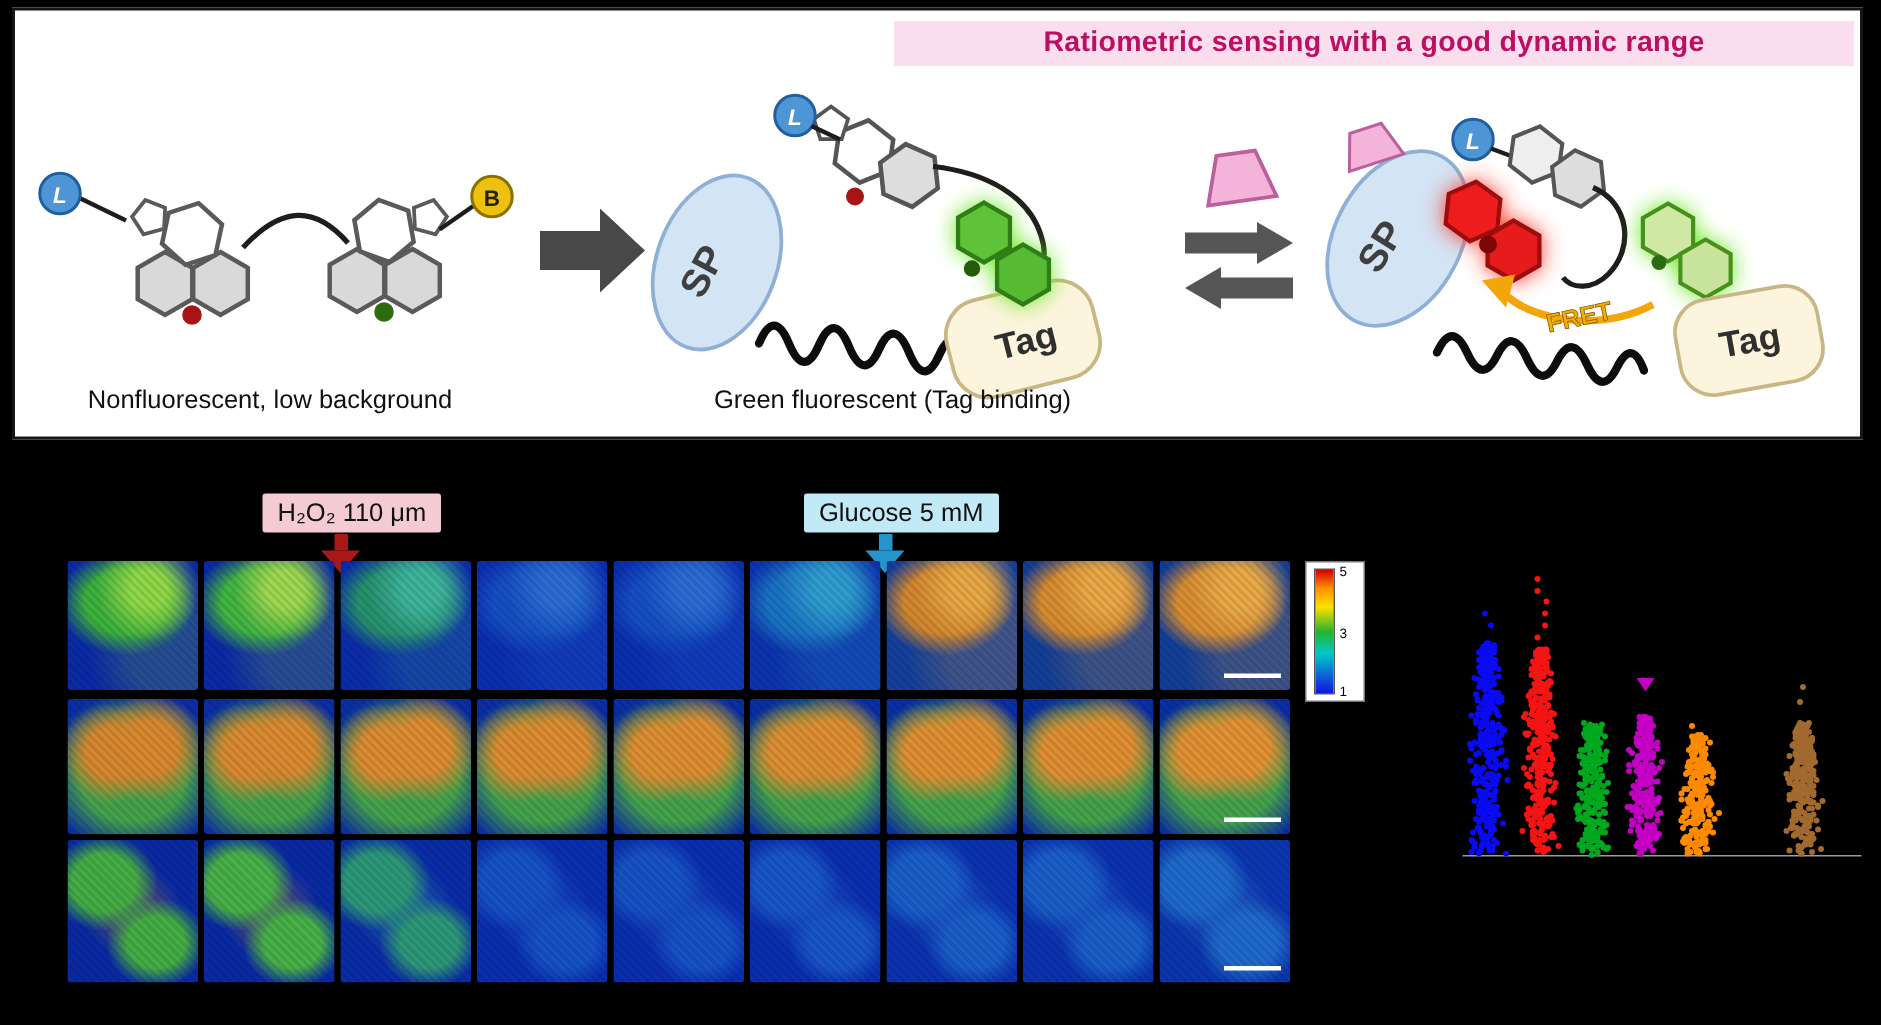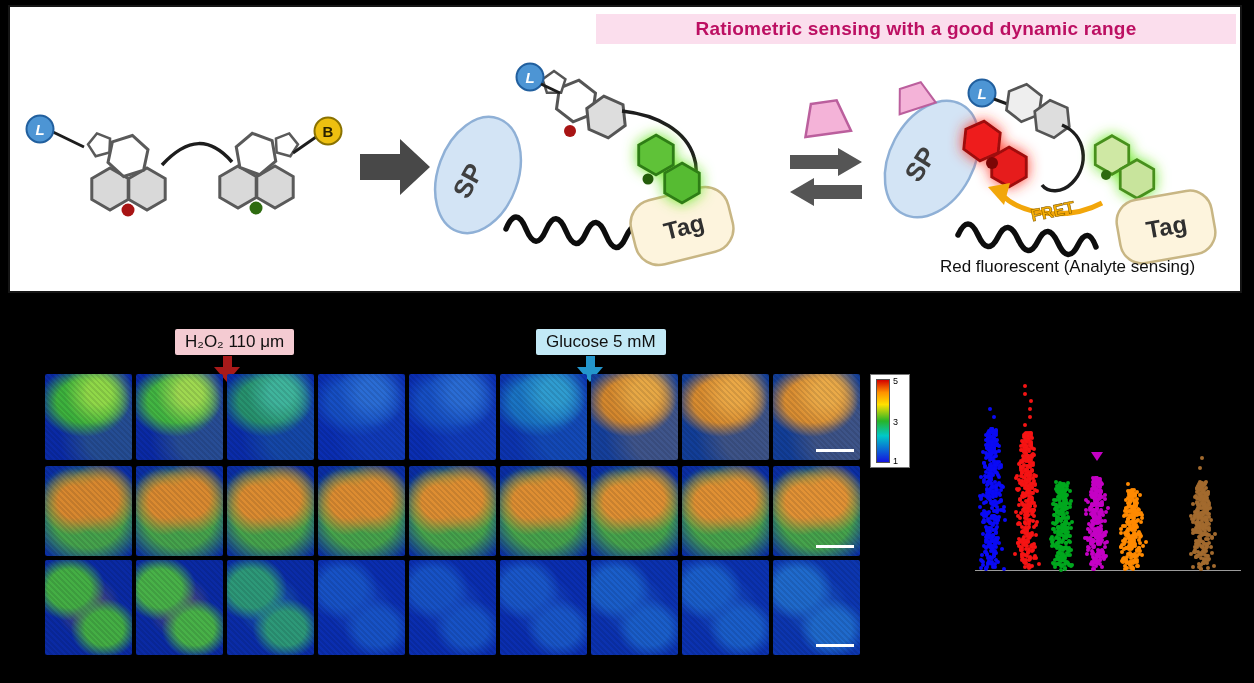--- a/index.html
+++ b/index.html
@@ -156,6 +156,7 @@
       </g>
     </svg>
 
+    <div class="caption cap-left">Nonfluorescent, low background</div>
     <div class="caption cap-right">Red fluorescent (Analyte sensing)</div>
   </div>
 

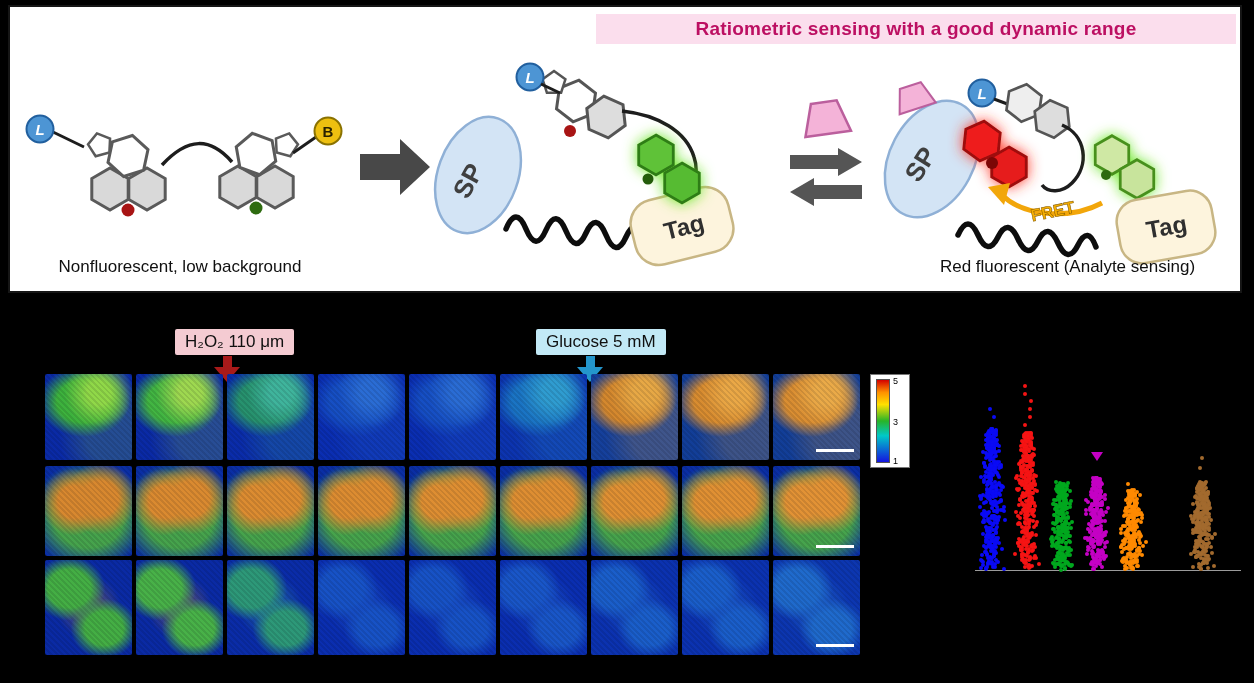--- a/index.html
+++ b/index.html
@@ -157,6 +157,7 @@
     </svg>
 
     <div class="caption cap-left">Nonfluorescent, low background</div>
+    <div class="caption cap-mid">Green fluorescent (Tag binding)</div>
     <div class="caption cap-right">Red fluorescent (Analyte sensing)</div>
   </div>
 

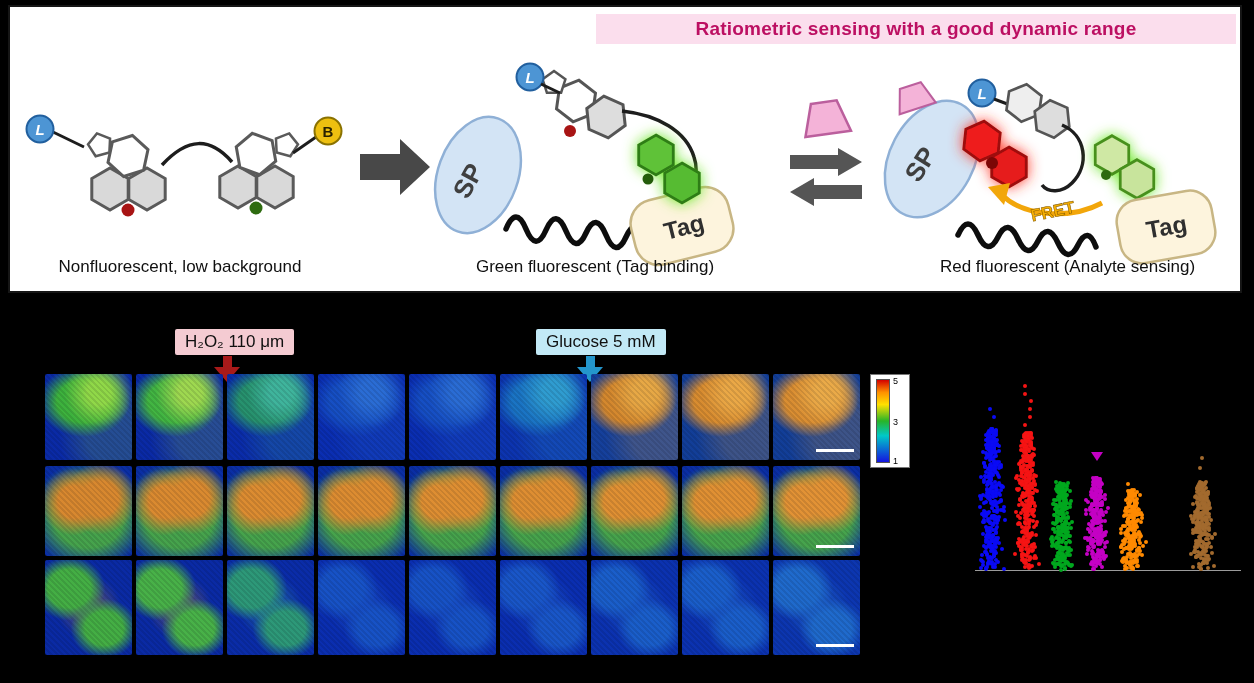--- a/index.html
+++ b/index.html
@@ -158,7 +158,6 @@
 
     <div class="caption cap-left">Nonfluorescent, low background</div>
     <div class="caption cap-mid">Green fluorescent (Tag binding)</div>
-    <div class="caption cap-right">Red fluorescent (Analyte sensing)</div>
   </div>
 
   <div class="chem-label lbl-h2o2">H₂O₂ 110 μm</div>

